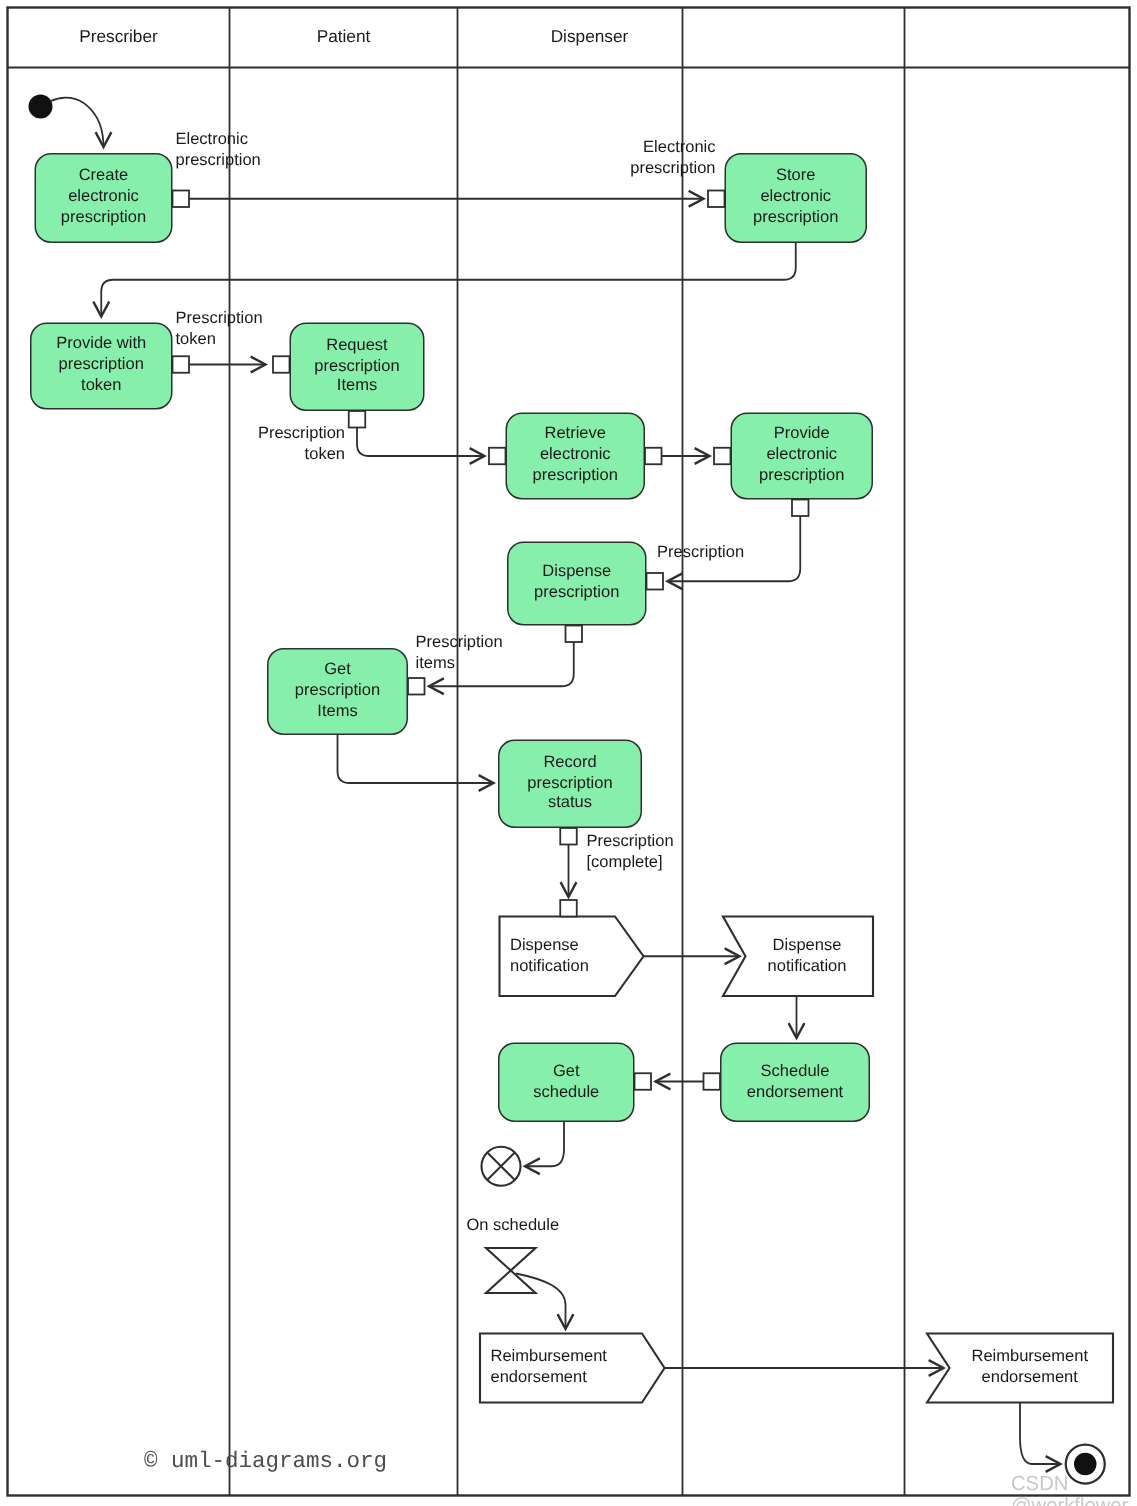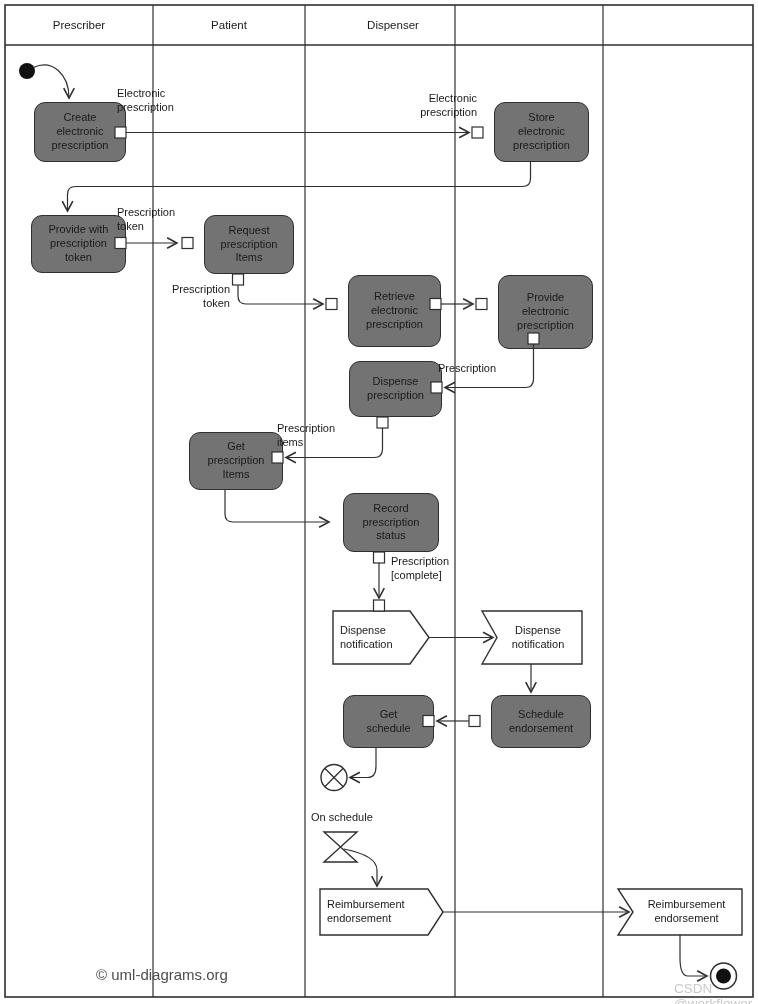--- a/index.html
+++ b/index.html
@@ -8,9 +8,9 @@
     font-family:"Liberation Sans",sans-serif;color:#1a1a1a;overflow:hidden;
   }
   .activity{
-    position:absolute;background:#737373;border:1.4px solid #2f2f2f;border-radius:11px;
+    position:absolute;background:#86efac;border:1.4px solid #2f2f2f;border-radius:11px;
     display:flex;align-items:center;justify-content:center;text-align:center;
-    white-space:pre-line;font-size:11px;line-height:1.27;box-sizing:border-box;margin-left:11px;
+    white-space:pre-line;font-size:11px;line-height:1.27;box-sizing:border-box;
   }
   .sigtext{
     position:absolute;display:flex;align-items:center;white-space:pre-line;

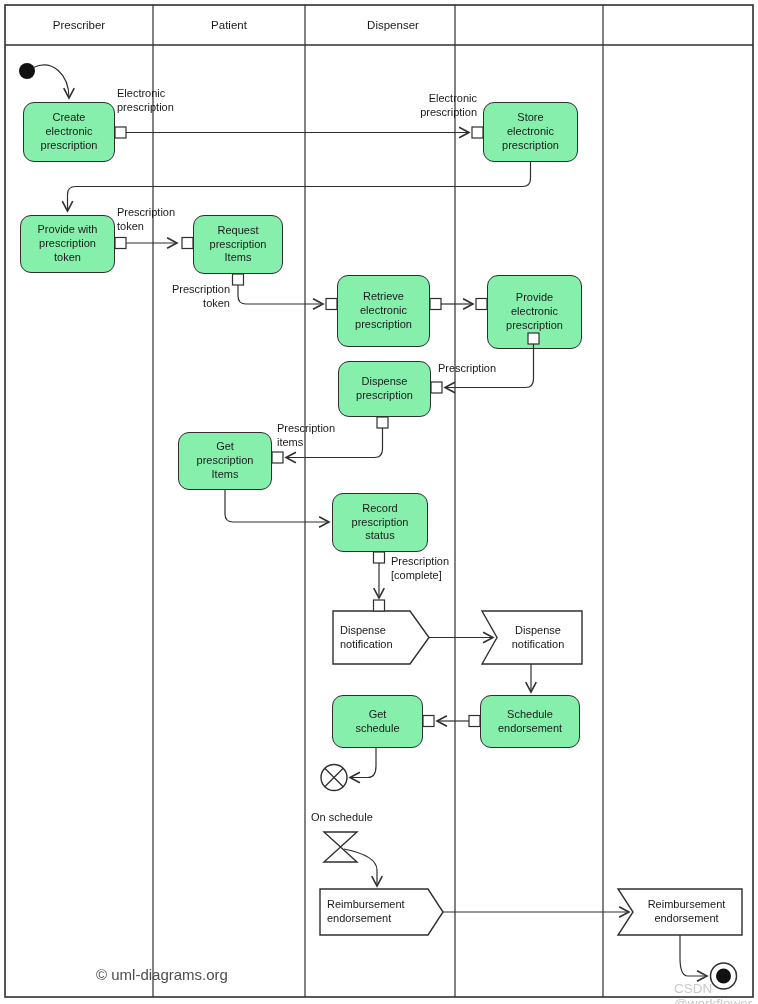--- a/index.html
+++ b/index.html
@@ -52,7 +52,7 @@
   <div class="activity" style="left:193px;top:215px;width:90px;height:59px">Request
 prescription
 Items</div>
-  <div class="activity" style="left:337px;top:275px;width:93px;height:72px">Retrieve
+  <div class="activity" style="left:337px;top:275px;width:93px;height:58px">Retrieve
 electronic
 prescription</div>
   <div class="activity" style="left:487px;top:275px;width:95px;height:74px">Provide

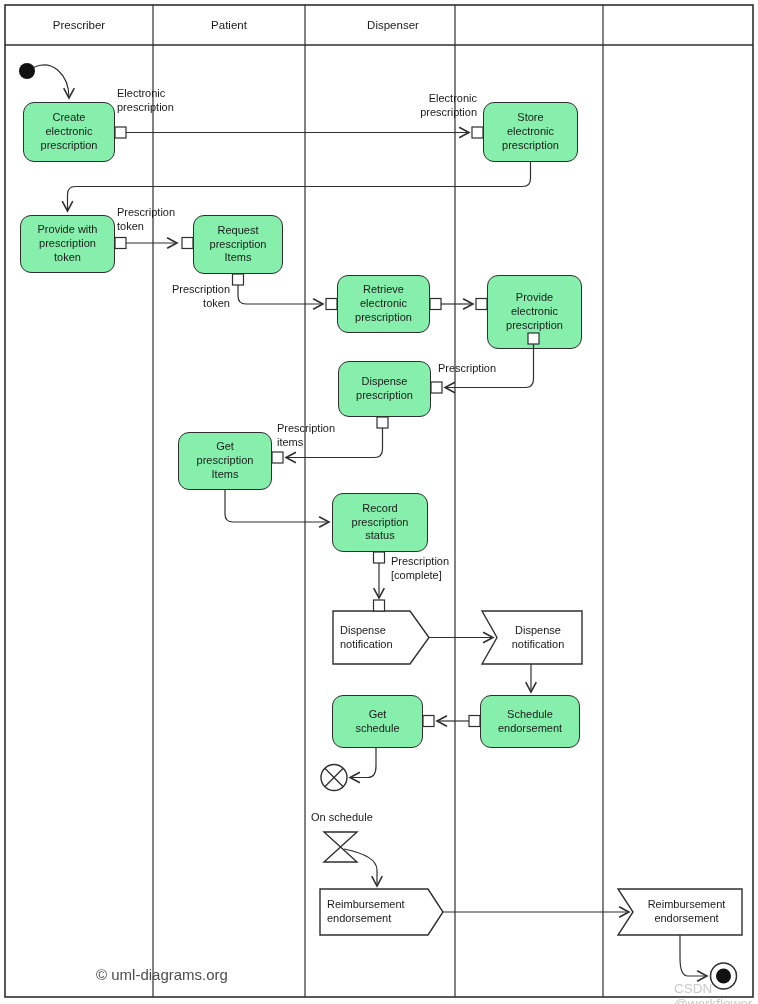--- a/index.html
+++ b/index.html
@@ -55,7 +55,7 @@
   <div class="activity" style="left:337px;top:275px;width:93px;height:58px">Retrieve
 electronic
 prescription</div>
-  <div class="activity" style="left:487px;top:275px;width:95px;height:74px">Provide
+  <div class="activity" style="left:487px;top:275px;width:95px;height:58px">Provide
 electronic
 prescription</div>
   <div class="activity" style="left:338px;top:361px;width:93px;height:56px">Dispense

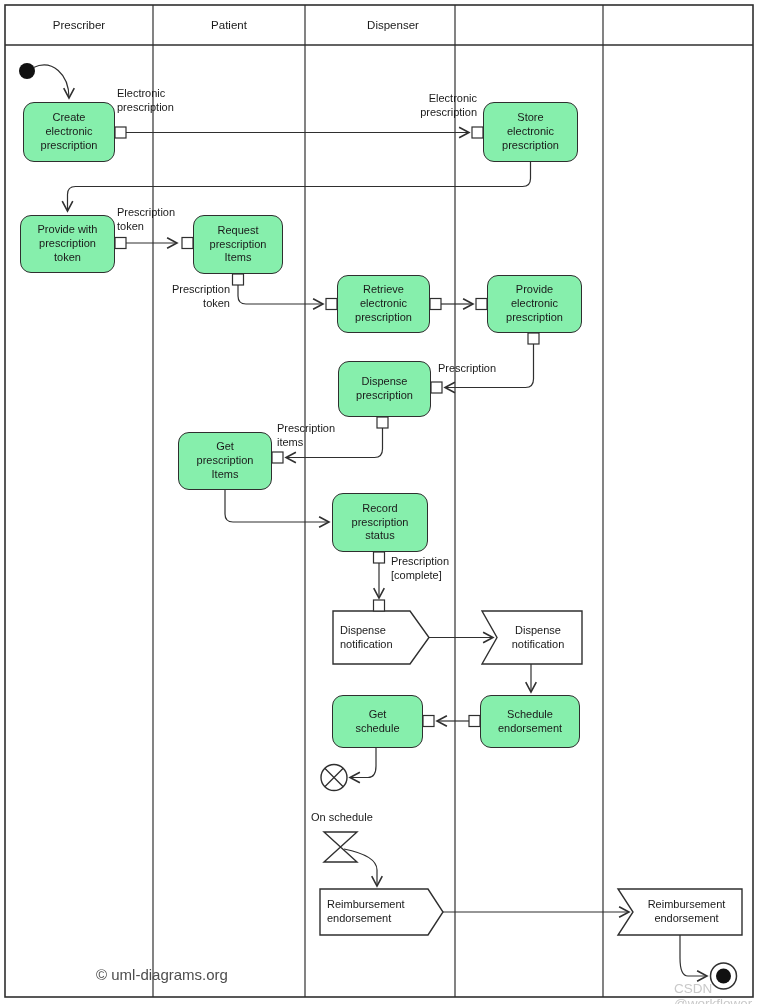--- a/index.html
+++ b/index.html
@@ -28,7 +28,7 @@
   }
   svg.overlay{position:absolute;left:0;top:0;pointer-events:none;}
   .wm-site{
-    position:absolute;left:96px;top:966px;font-family:Liberation Sans, sans-serif;
+    position:absolute;left:96px;top:966px;font-family:Liberation Mono, monospace;
     font-size:15px;color:#4d4d4d;
   }
   .wm-csdn{

